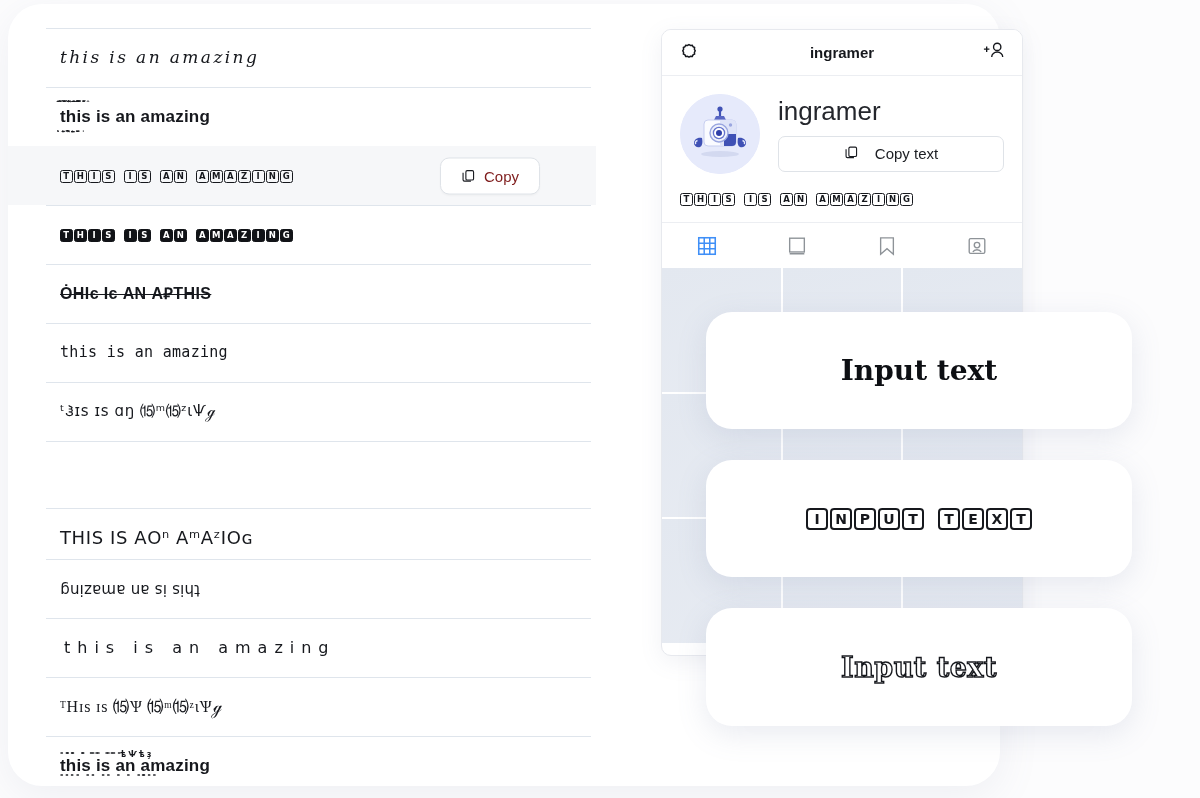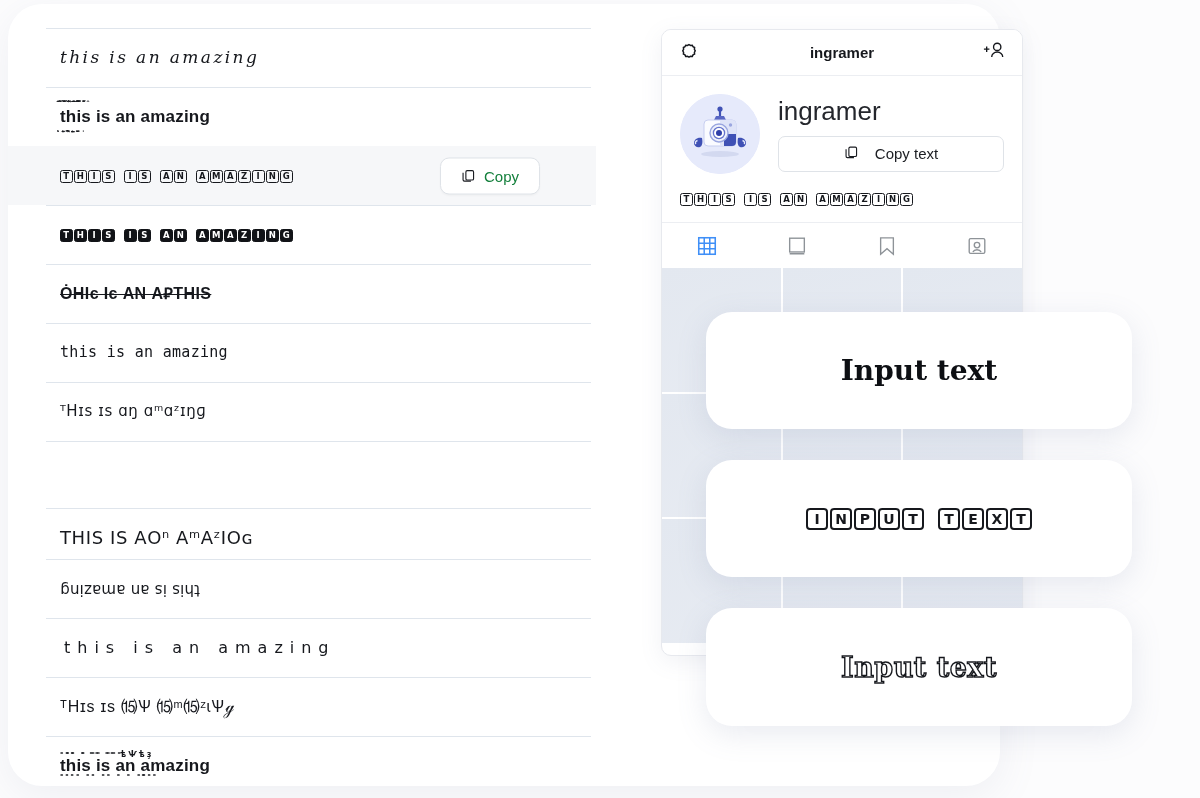--- a/index.html
+++ b/index.html
@@ -142,7 +142,7 @@
     border: 1px solid #dfe3e8;
     border-radius: 9px;
     font-size: 15px;
-    color: #15803d;
+    color: #7f1d1d;
     cursor: pointer;
     box-shadow: 0 1px 2px rgba(0,0,0,0.03);
   }

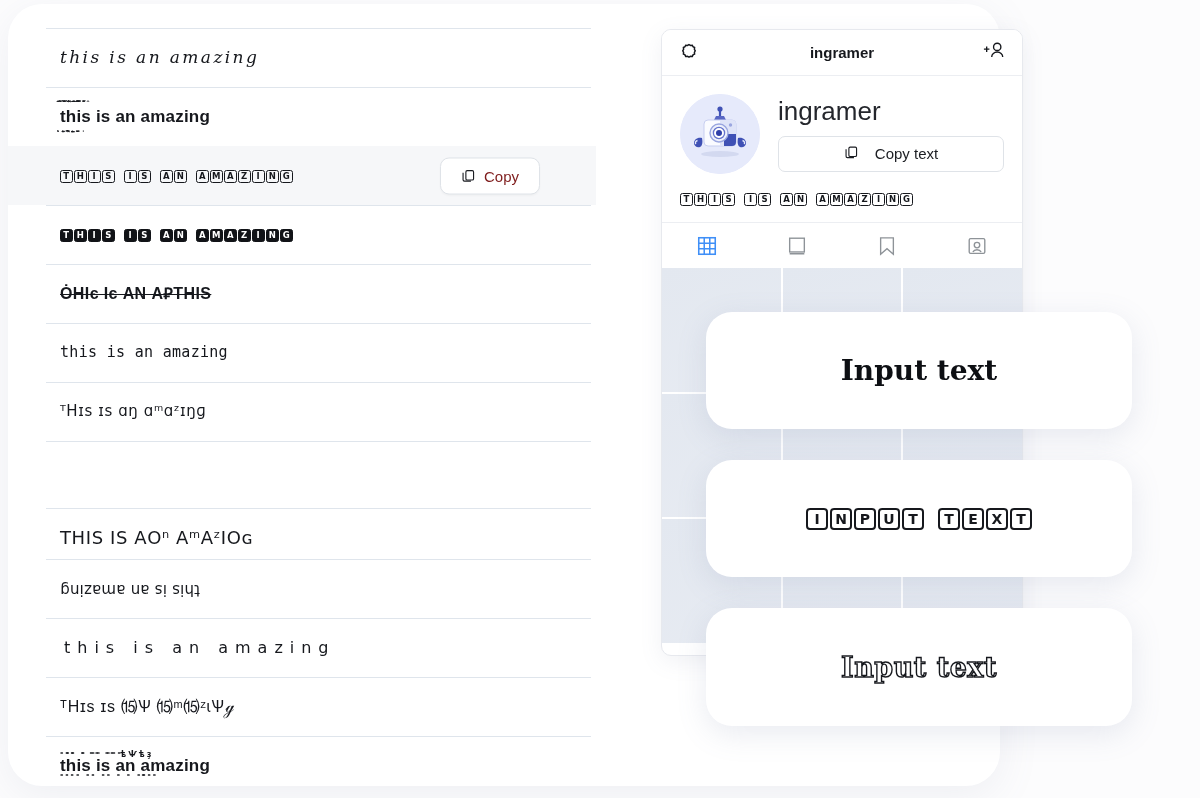--- a/index.html
+++ b/index.html
@@ -380,7 +380,7 @@
 
       <div class="font-row" style="top:378px">
         <div class="divider-top"></div>
-        <div class="sample s-smallcap">ᵀHɪѕ ɪѕ ɑŋ ɑᵐɑᶻɪŋɡ</div>
+        <div class="sample s-smallcap">ᵗᲰɪѕ ɪѕ ɑŋ ⒂ᵐ⒂ᶻɩѰℊ</div>
       </div>
 
       <div class="font-row" style="top:437px">

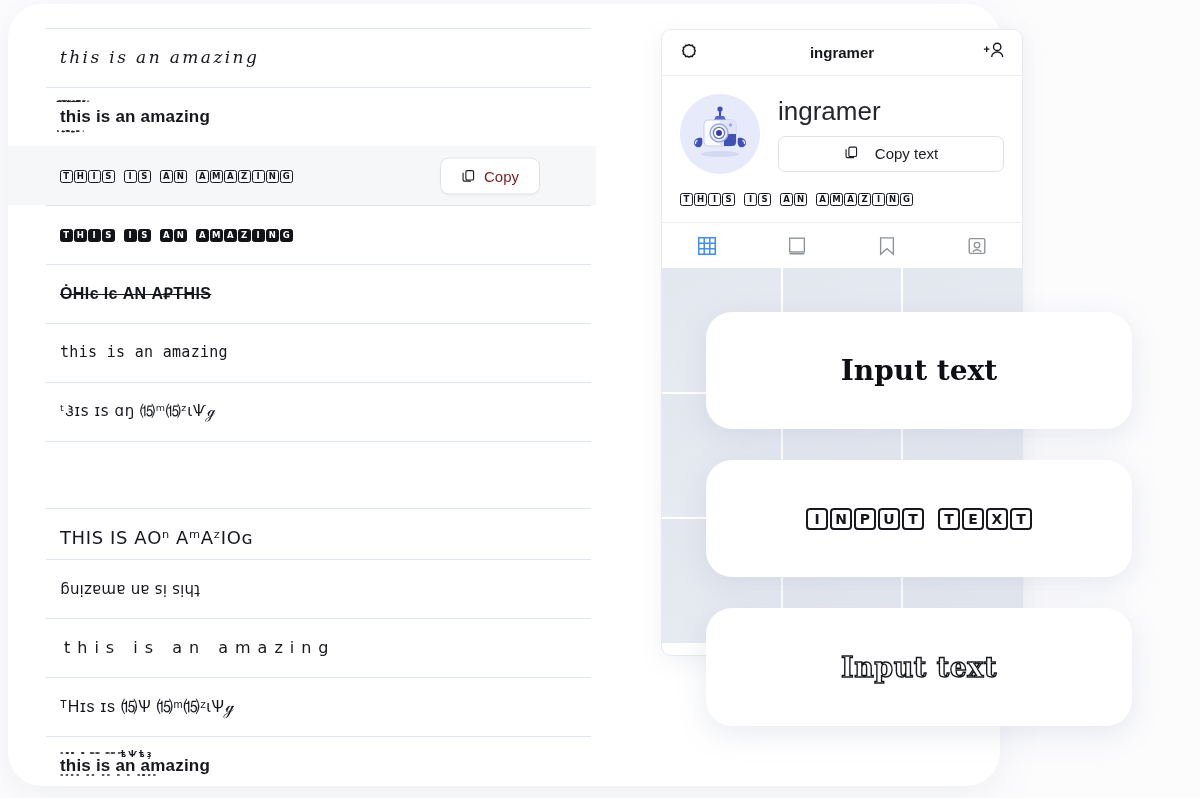--- a/index.html
+++ b/index.html
@@ -82,7 +82,7 @@
   .s-wide    { font-family: "DejaVu Sans", sans-serif; font-size: 18px; letter-spacing: 0.6px; }
   .s-upside  { font-family: "DejaVu Sans", sans-serif; font-size: 15px; transform: rotate(180deg); transform-origin: center; display:inline-block; }
   .s-spaced  { font-family: "DejaVu Sans", sans-serif; font-size: 16px; letter-spacing: 7px; margin-left: 56px; }
-  .s-circled { font-family: Liberation Sans, sans-serif; font-size: 16px; letter-spacing: 0.8px; }
+  .s-circled { font-family: Liberation Serif, serif; font-size: 16px; letter-spacing: 0.8px; }
   .s-cross   { font-family: "Liberation Sans", sans-serif; font-weight: 600; font-size: 17px; }
 
   

